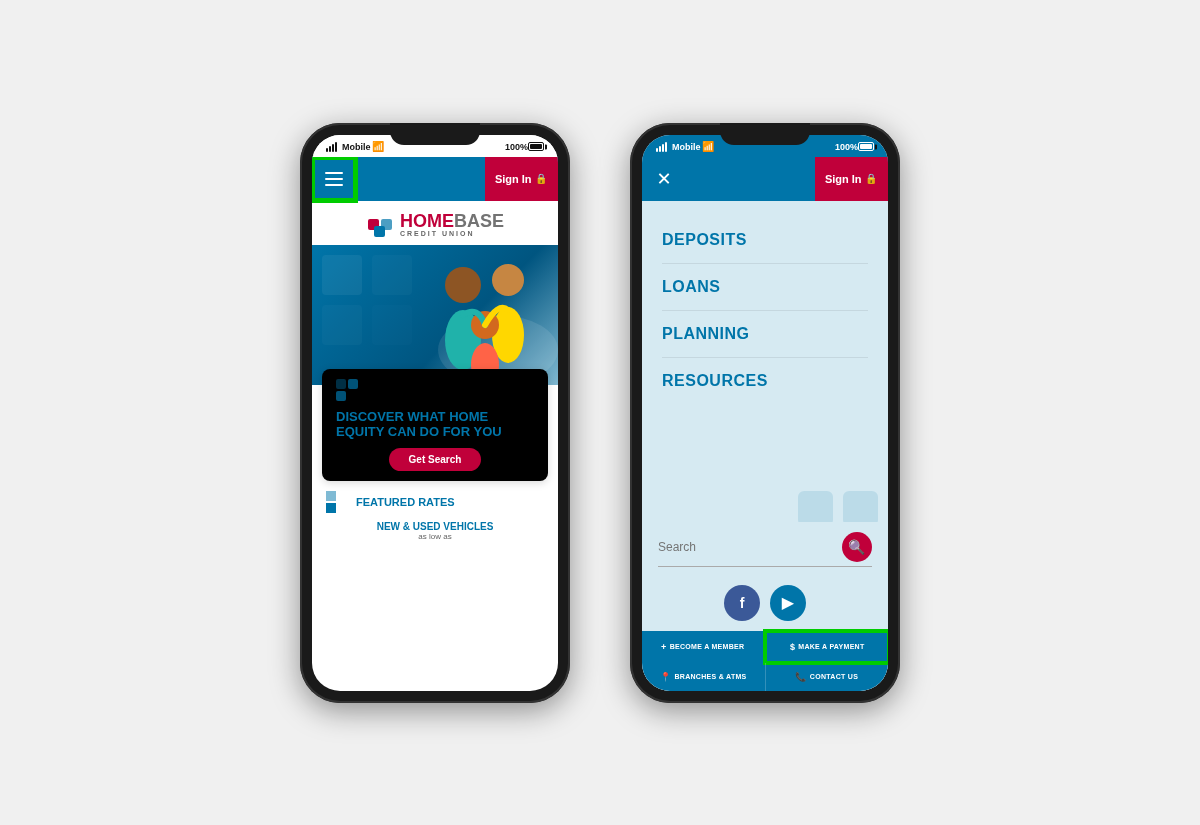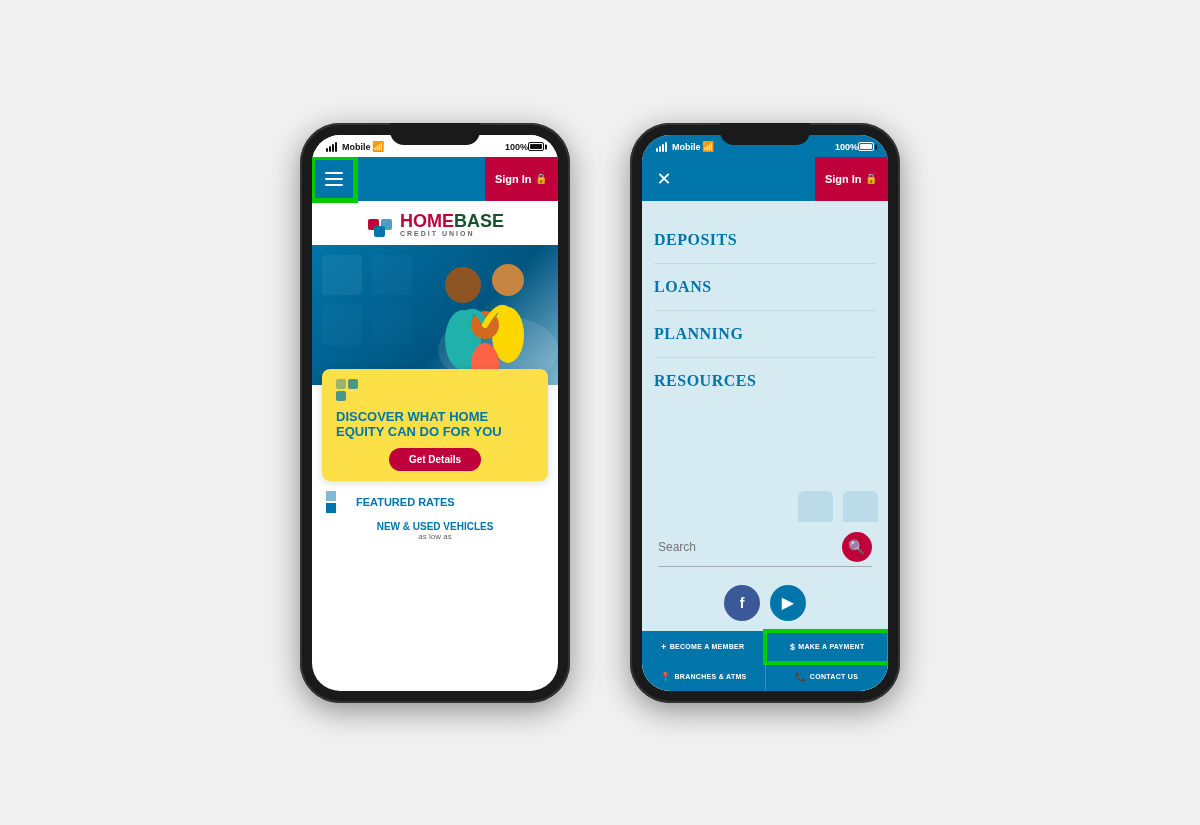--- a/index.html
+++ b/index.html
@@ -455,7 +455,7 @@
         </svg>
         <div class="logo-text">
           <div class="logo-main">
-            <span style="color:#c0003a;">HOME</span><span style="color:#14532d;">BASE</span>
+            <span style="color:#c0003a;">HOME</span><span style="color:#737373;">BASE</span>
           </div>
           <div class="logo-sub">CREDIT UNION</div>
         </div>

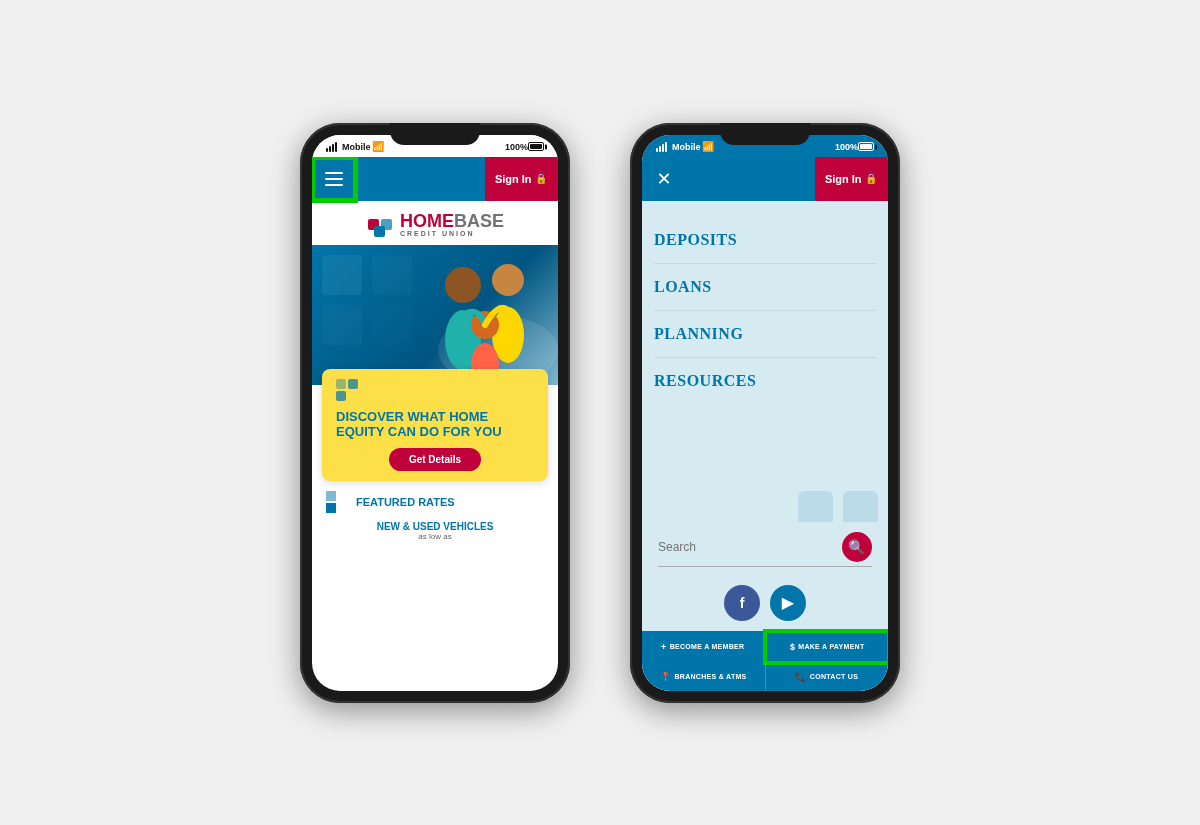--- a/index.html
+++ b/index.html
@@ -298,9 +298,8 @@
       overflow: hidden;
     }
     .menu-items {
-      padding: 16px 12px;
+      padding: 16px 20px;
       flex: 1;
-      font-family: Liberation Serif, serif;
     }
     .menu-item {
       padding: 14px 0;

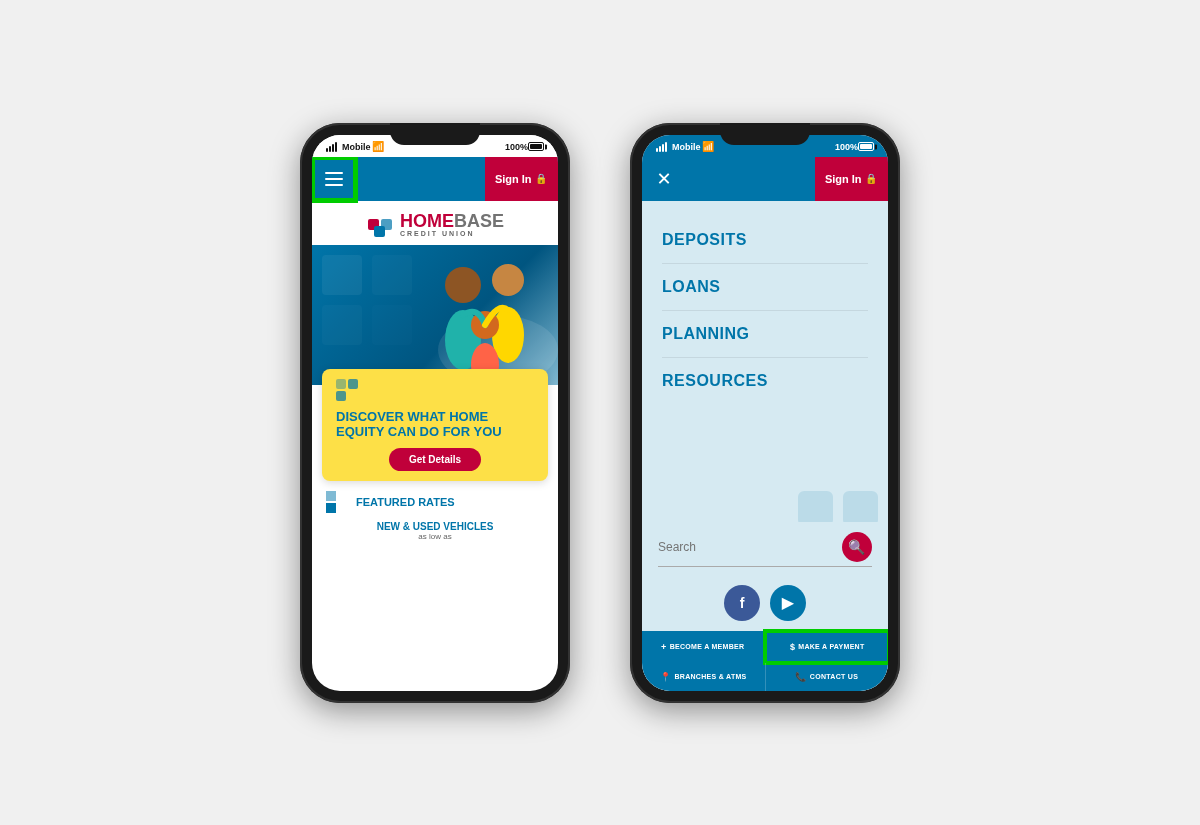--- a/index.html
+++ b/index.html
@@ -204,7 +204,7 @@
 
     
     .promo-card {
-      background: #fde047;
+      background: #000000;
       margin: -16px 10px 0;
       border-radius: 8px;
       padding: 10px 14px;

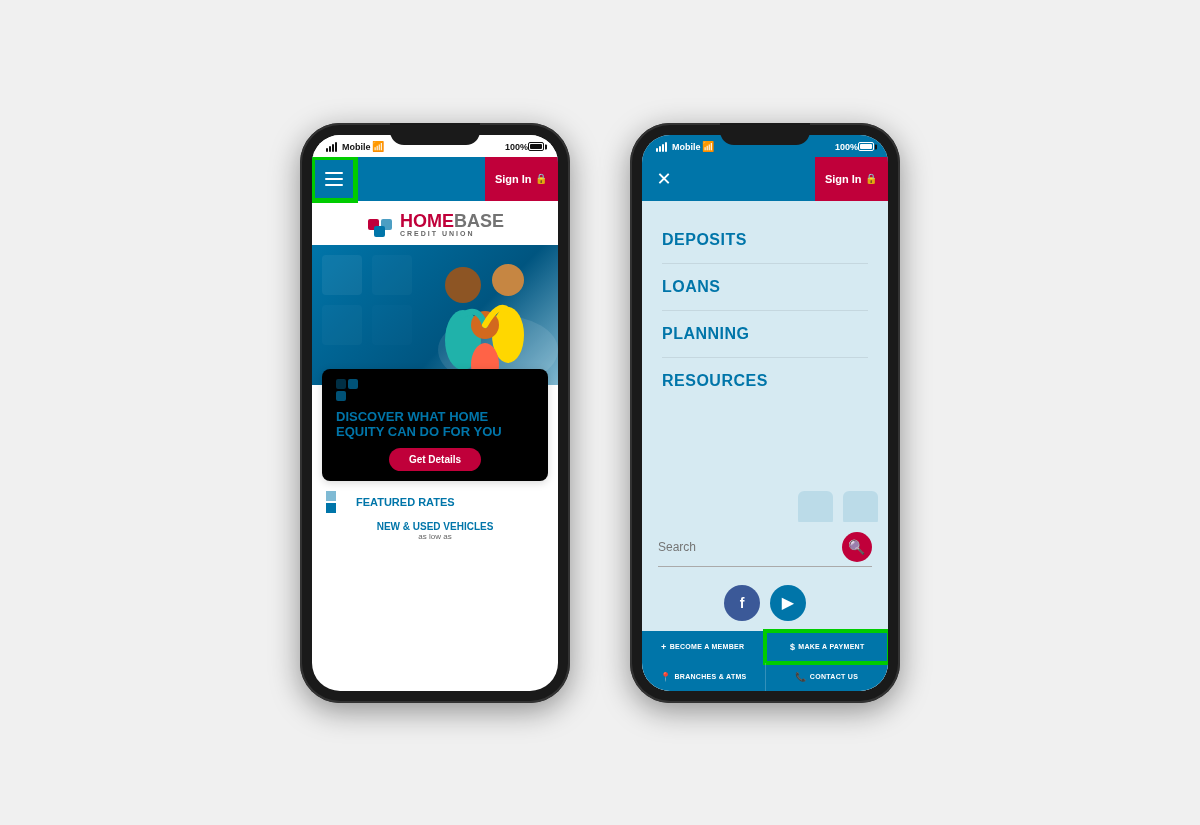--- a/index.html
+++ b/index.html
@@ -495,7 +495,7 @@
         </svg>
         <div class="promo-title">DISCOVER WHAT HOME EQUITY CAN DO FOR YOU</div>
         <div style="text-align:center;">
-          <div class="get-details-btn">Get Details</div>
+          <div class="get-details-btn">Get Search</div>
         </div>
       </div>
 

